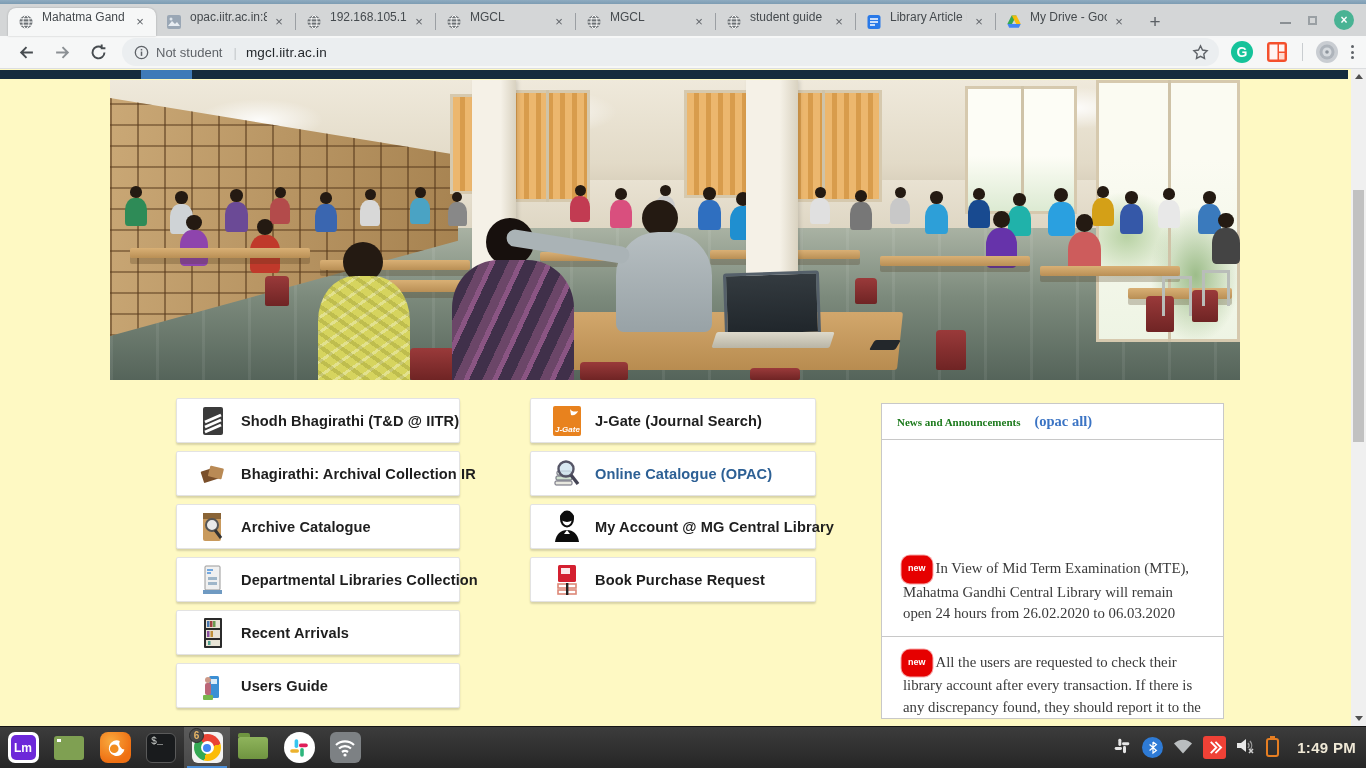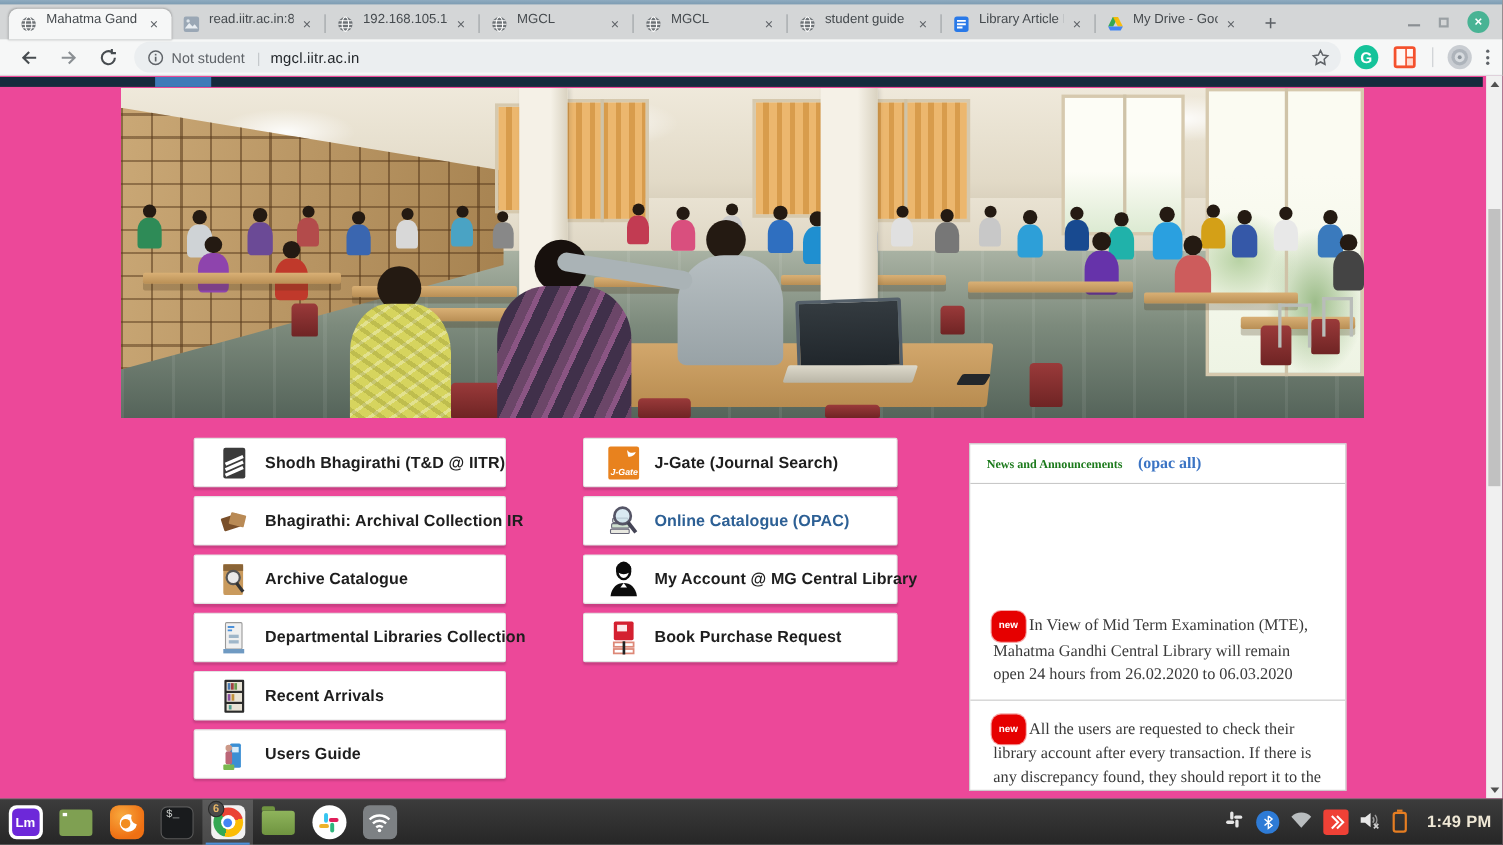--- a/index.html
+++ b/index.html
@@ -189,7 +189,7 @@
             <path d="M2 12l4-5 3 3 2-2 3 4z" fill="#e8edf2"></path>
             <circle cx="5" cy="5" r="1.5" fill="#dfe6ec"></circle>
           </svg>
-        <span class="ttl">read.iitr.ac.in:8</span>
+        <span class="ttl">opac.iitr.ac.in:8</span>
         <span class="cls">×</span>
       </div>
       <div class="tabsep"></div>

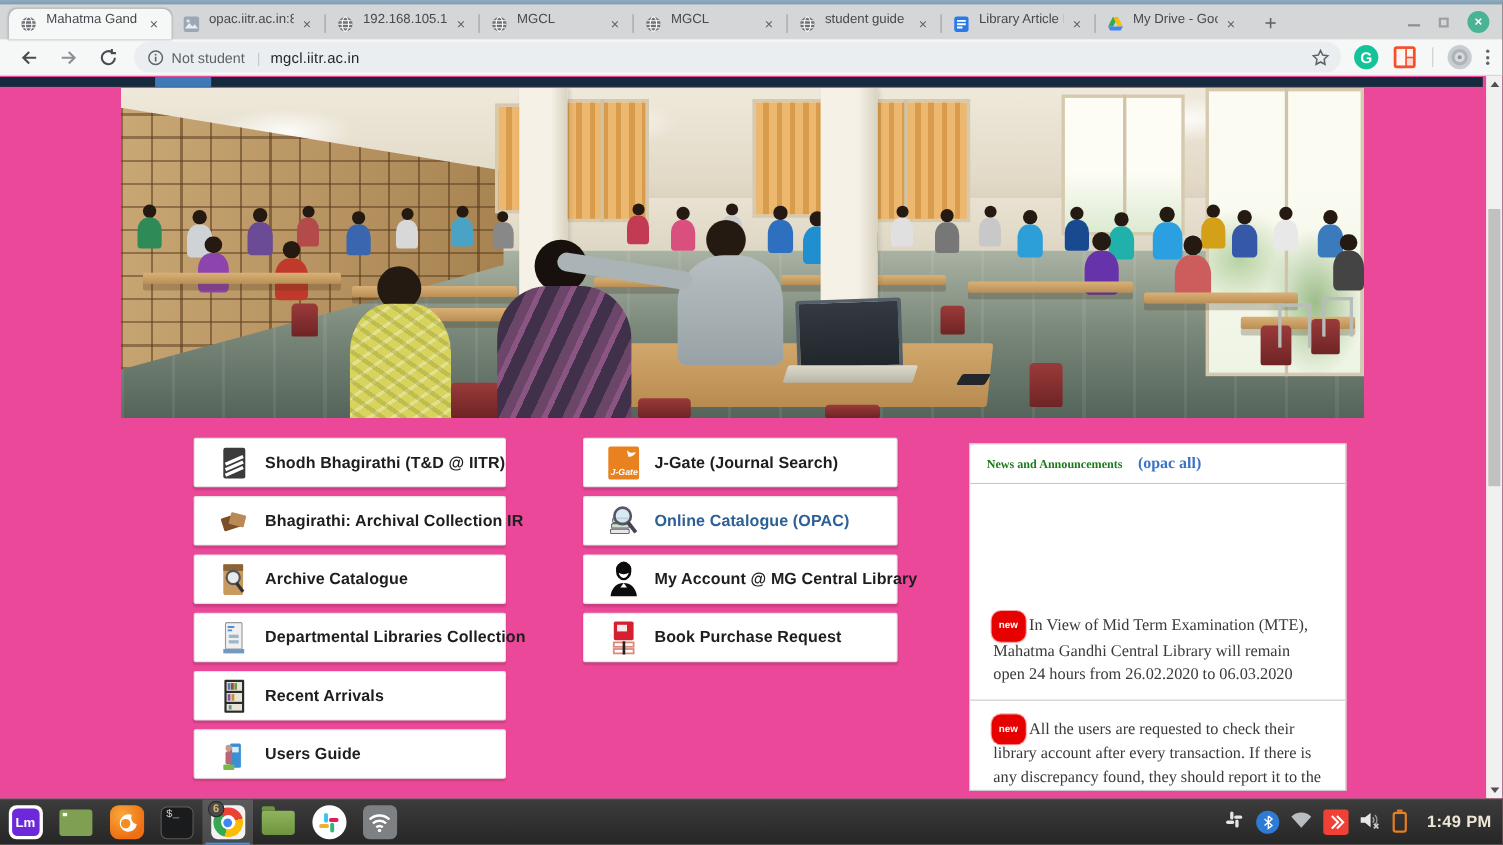--- a/index.html
+++ b/index.html
@@ -43,7 +43,7 @@
   .menu-dots i{width:3px;height:3px;border-radius:50%;background:#5f6368;}
 
   
-  #page{position:relative;height:657px;background:#ec4899;overflow:hidden;}
+  #page{position:relative;height:657px;background:#fef9c3;overflow:hidden;}
   #nav-remnant{position:absolute;left:0;top:1px;width:1348px;height:9px;background:#152b3d;}
   #nav-remnant .active-seg{position:absolute;left:141px;top:0;width:51px;height:9px;background:#3e7ab8;}
 

